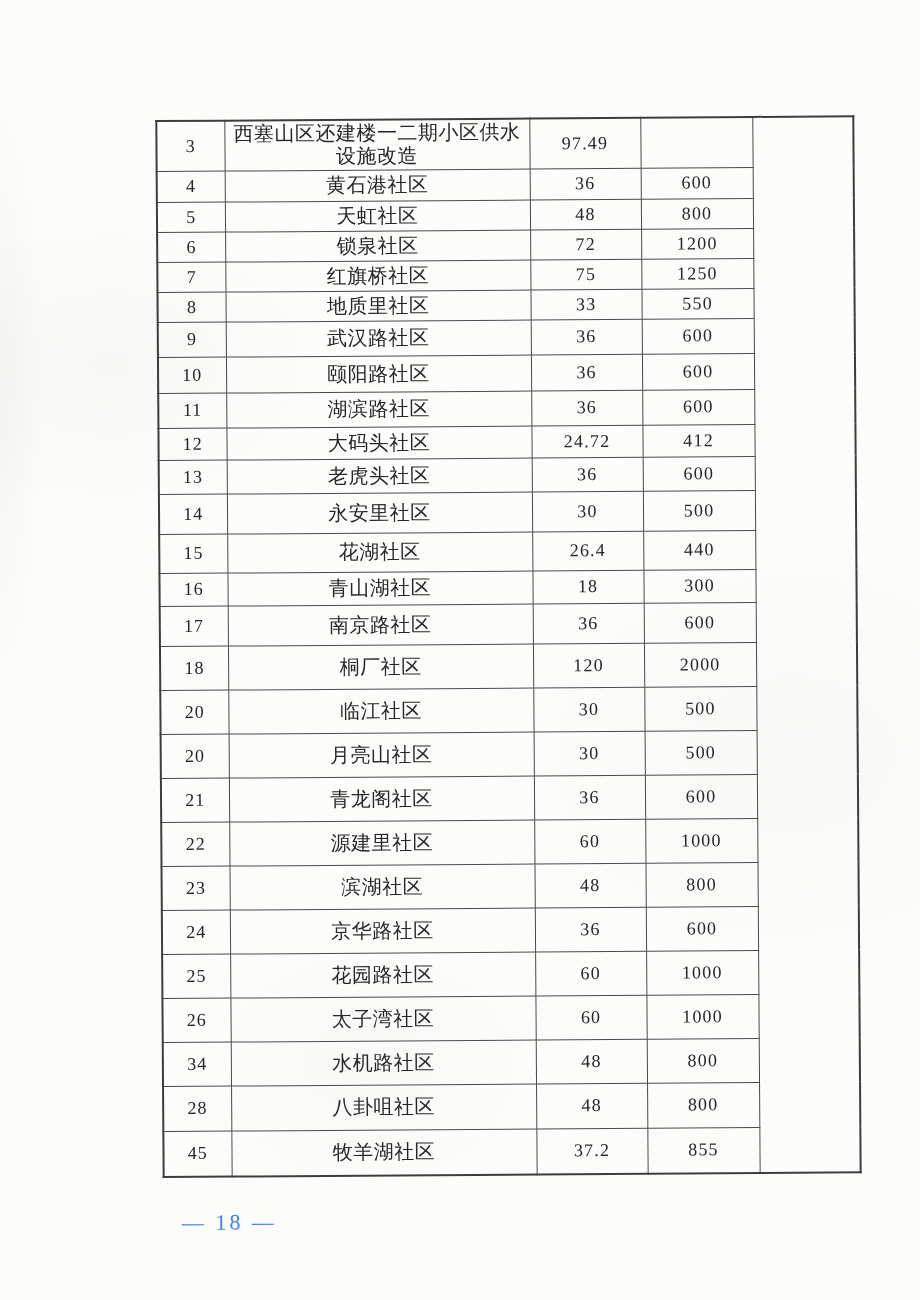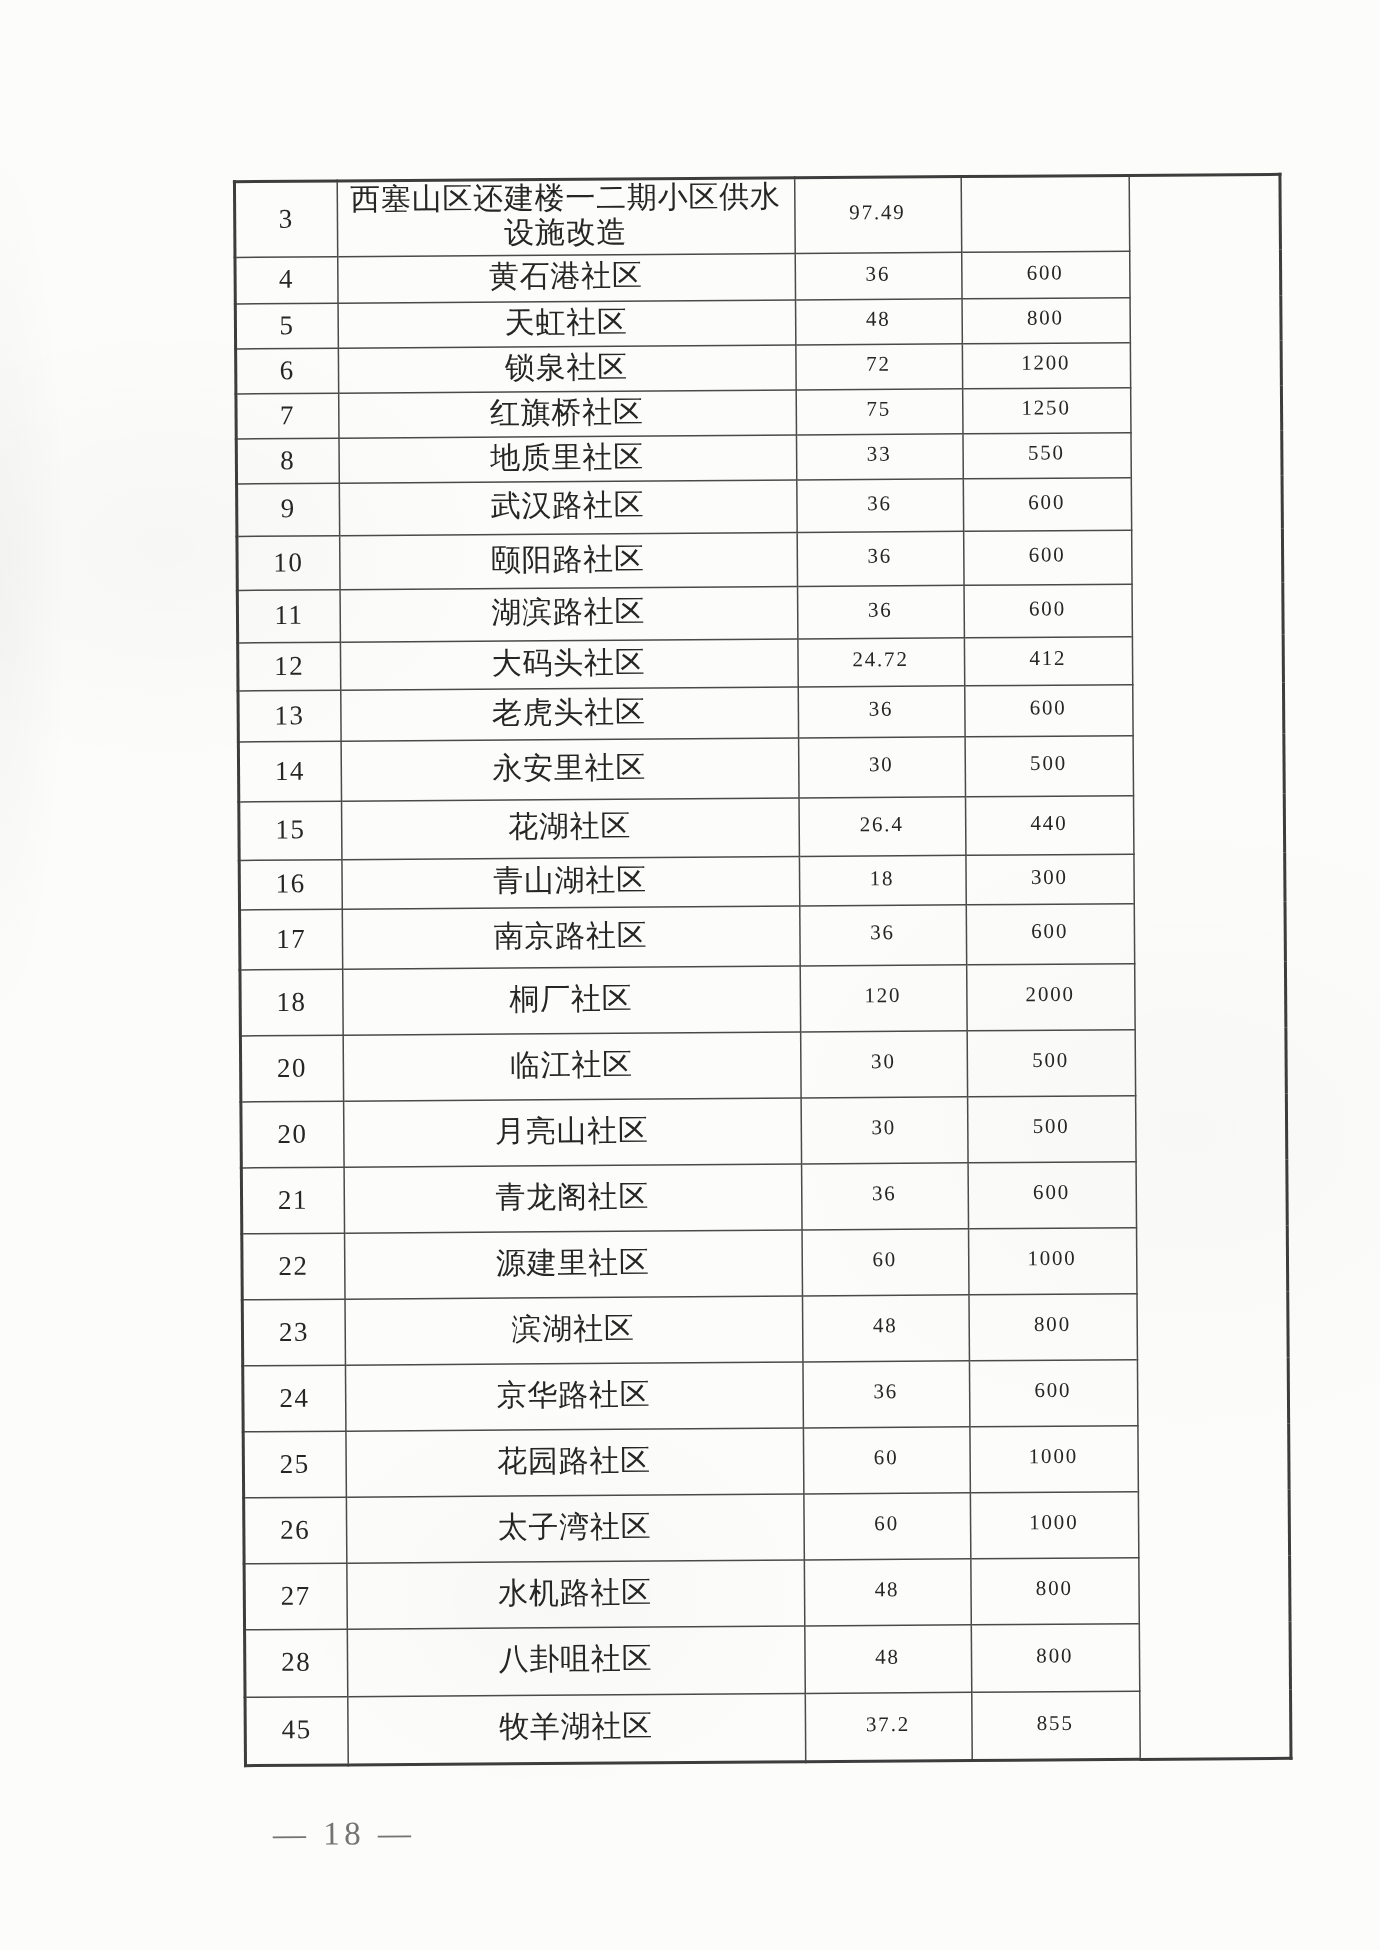--- a/index.html
+++ b/index.html
@@ -57,7 +57,7 @@
     color: #222;
   }
   .cell-num {
-    font-size: 14px;
+    font-size: 18px;
     letter-spacing: 1.2px;
     color: #2c2c2c;
   }

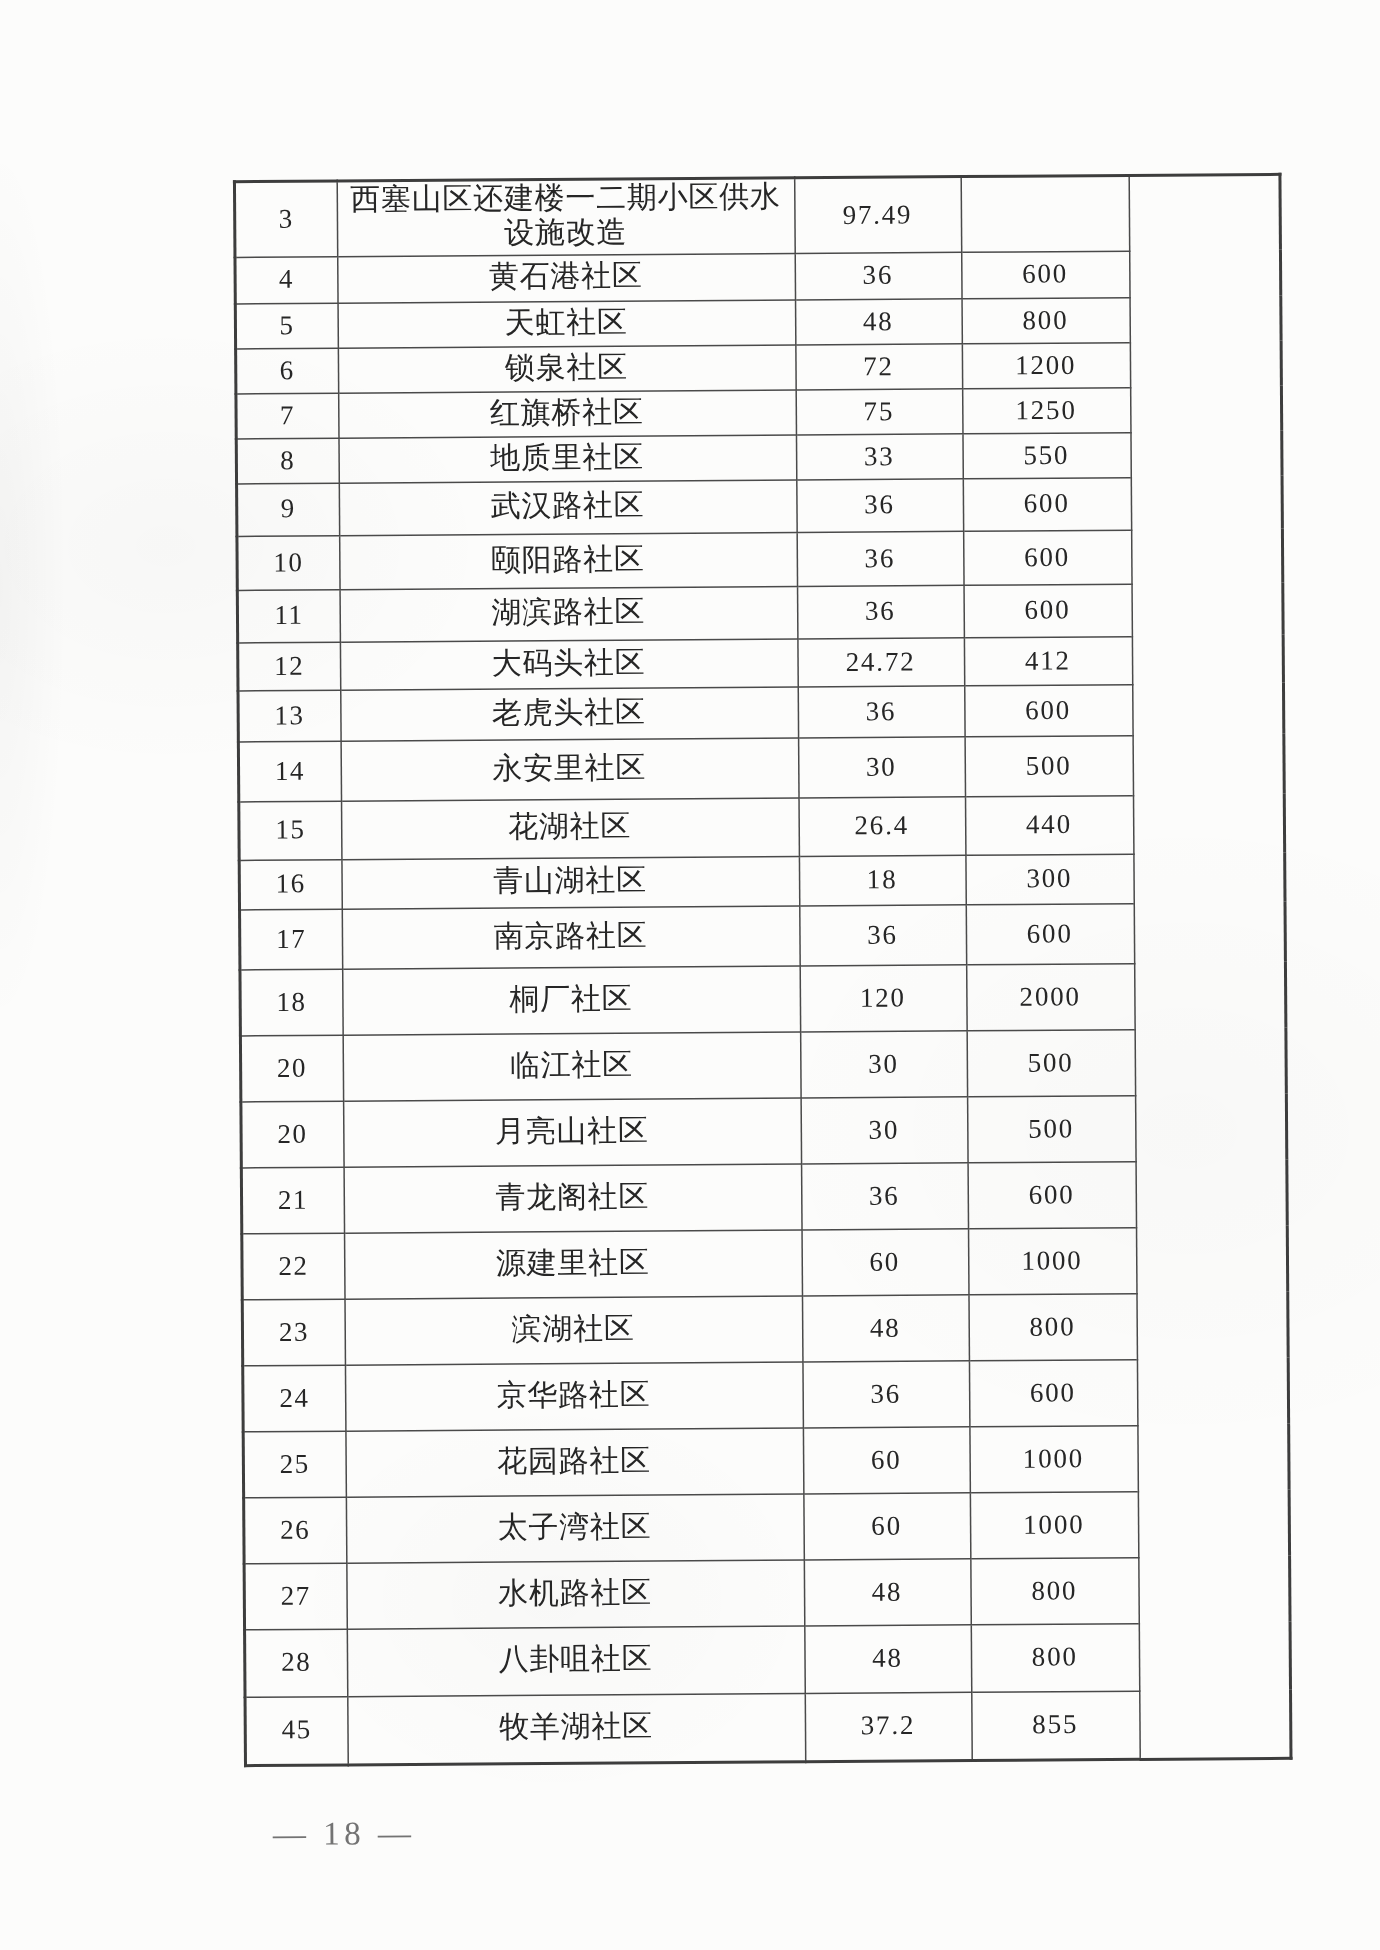--- a/index.html
+++ b/index.html
@@ -234,7 +234,7 @@
           <td class="cell-num">1000</td>
         </tr>
         <tr style="height: 44px;">
-          <td class="cell-no">27</td>
+          <td class="cell-no">34</td>
           <td class="cell-name">水机路社区</td>
           <td class="cell-num">48</td>
           <td class="cell-num">800</td>

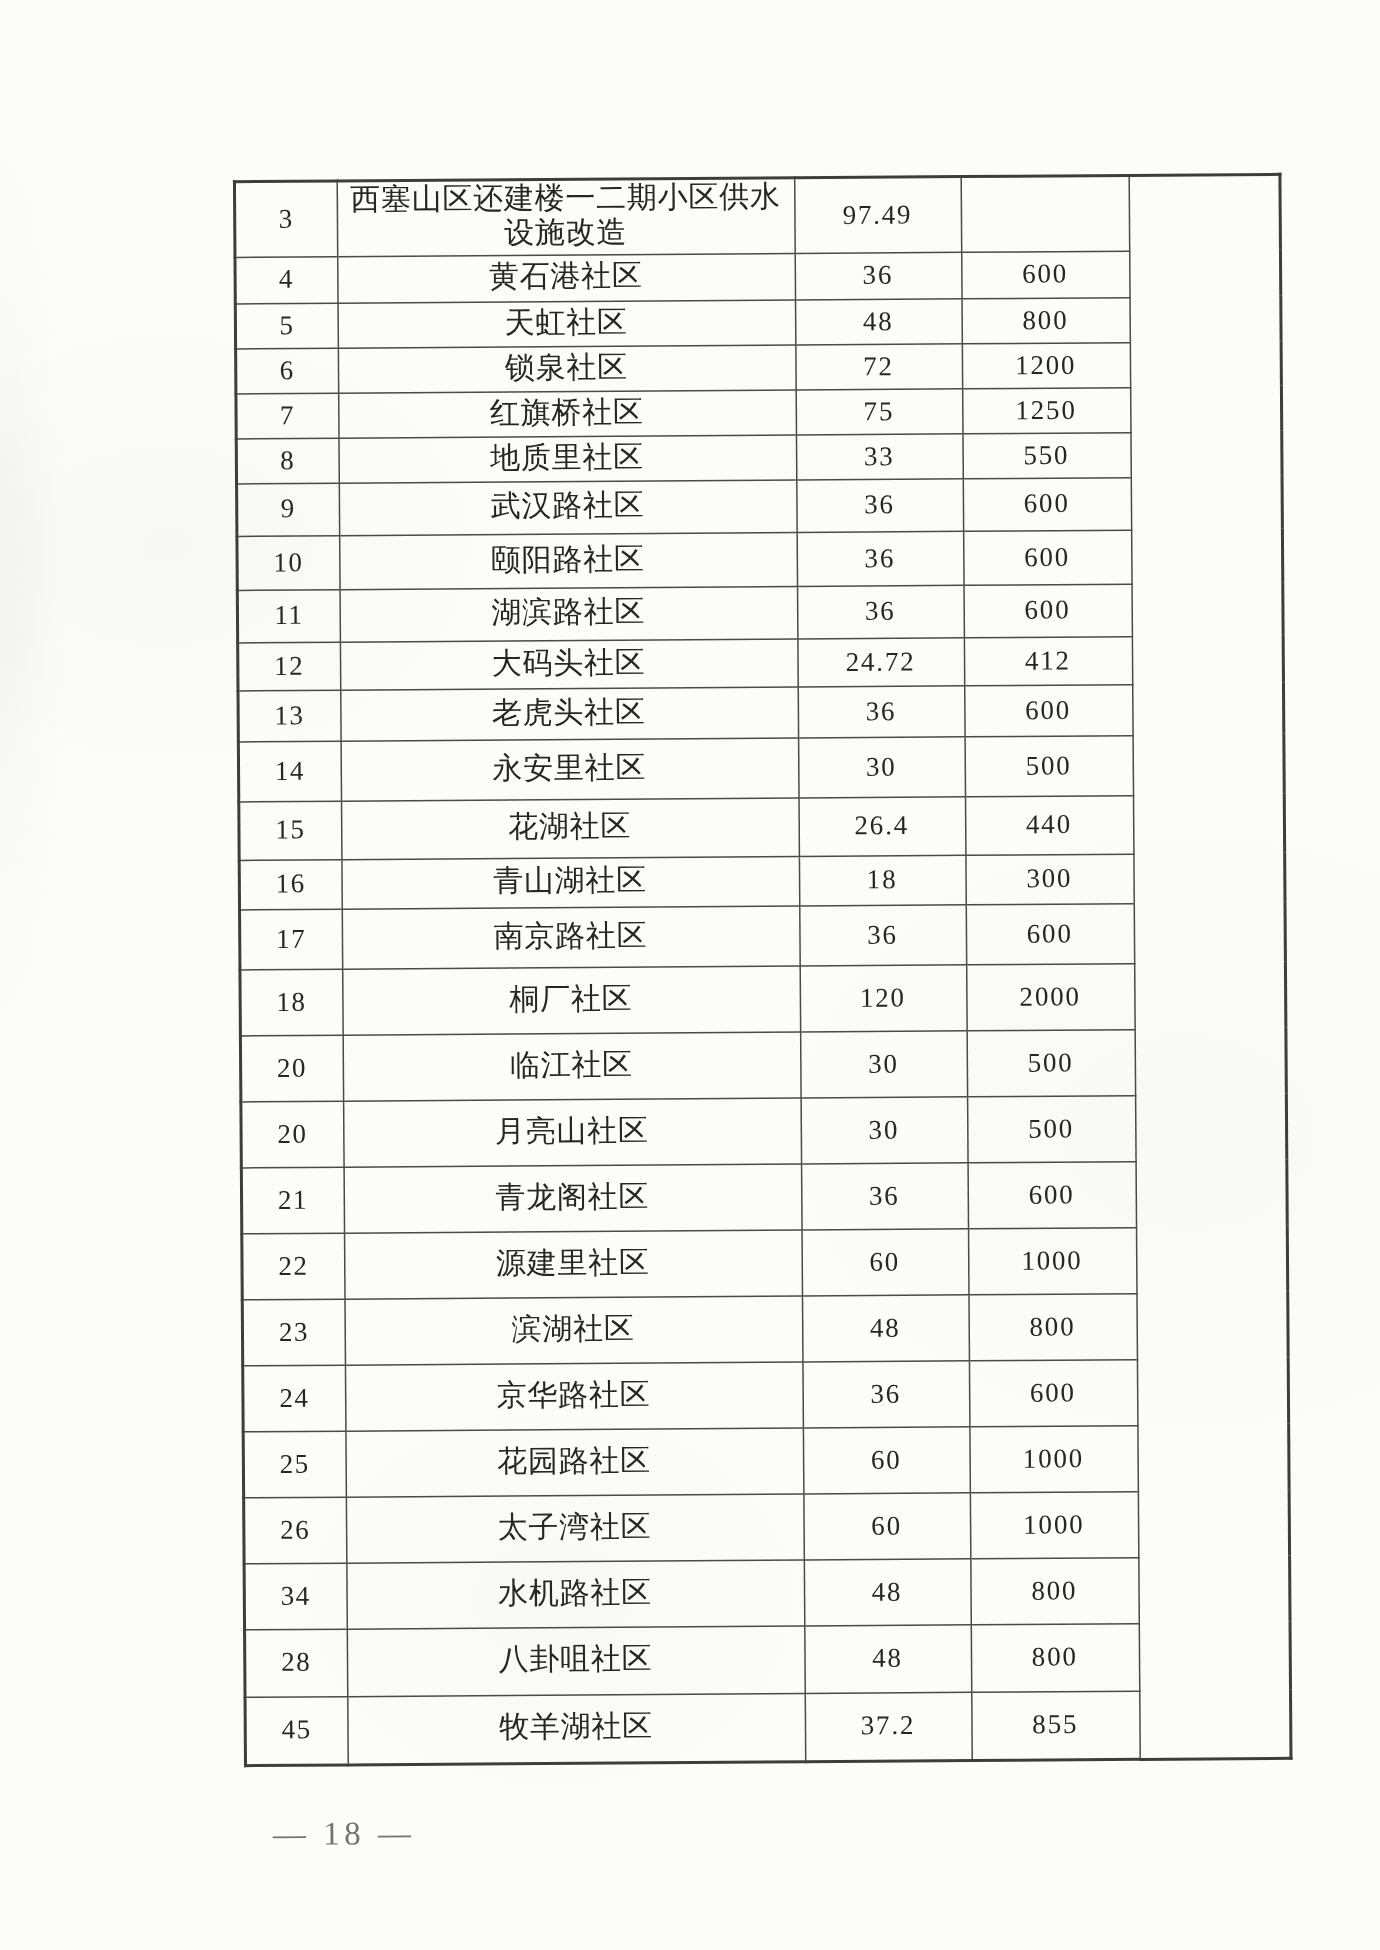--- a/index.html
+++ b/index.html
@@ -70,7 +70,7 @@
     top: 1208px;
     font-size: 22px;
     letter-spacing: 3px;
-    color: #737373;
+    color: #3b82f6;
     white-space: nowrap;
   }
 </style>

